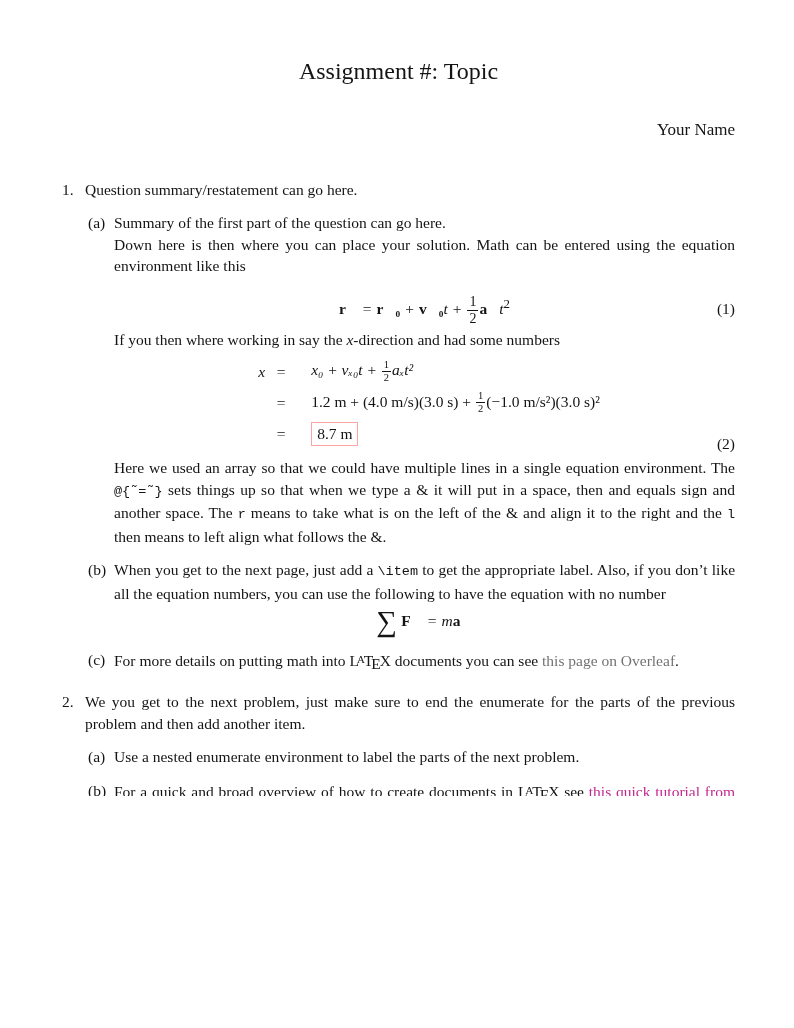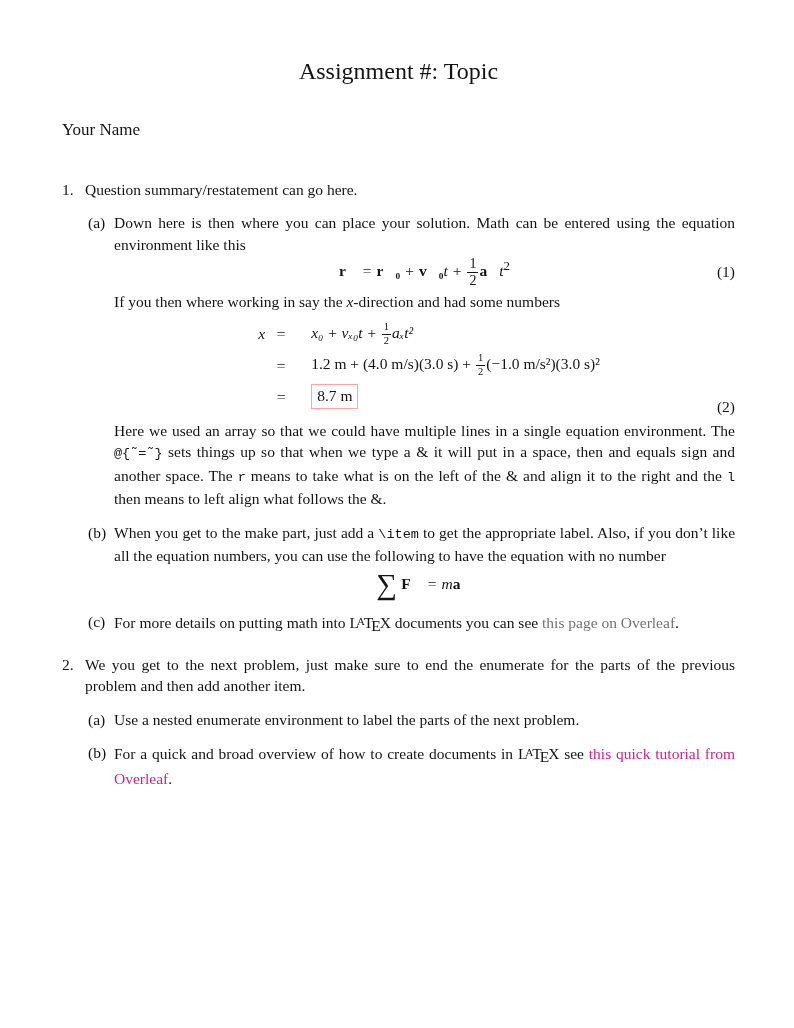--- a/index.html
+++ b/index.html
@@ -16,7 +16,7 @@
   .content { position:absolute; left:62px; top:0; width:673px; }
 
   .doc-title { text-align:center; font-size:24px; line-height:30px; margin-top:56px; }
-  .doc-author { text-align:left; font-size:17px; margin-top:33px; }
+  .doc-author { text-align:right; font-size:17px; margin-top:33px; }
   .doc-date { text-align:center; font-size:17px; margin-top:17px; }
 
   .item { display:flex; }

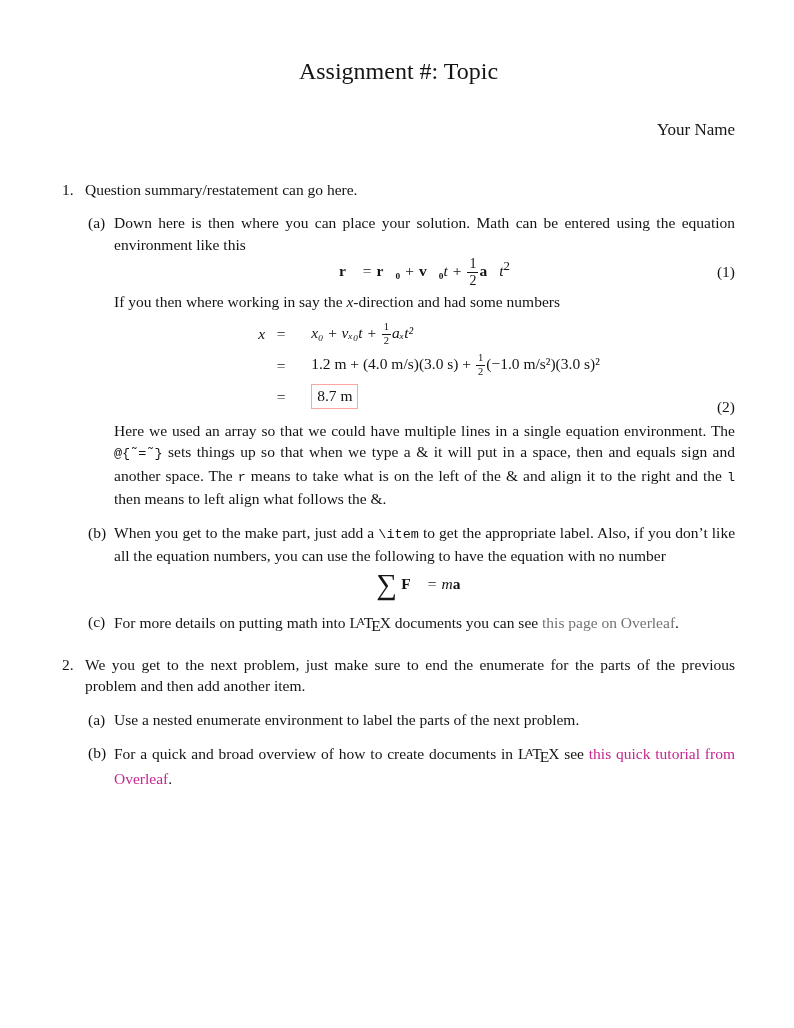--- a/index.html
+++ b/index.html
@@ -89,6 +89,7 @@
         <div class="sub mt-sub">
           <div class="sub-label">(a)</div>
           <div class="sub-body">
+            <div>Summary of the first part of the question can go here.</div>
             <div class="just">Down here is then where you can place your solution.  Math can be entered using the equation environment like this</div>
 
             <div class="eqblock eq1-row">

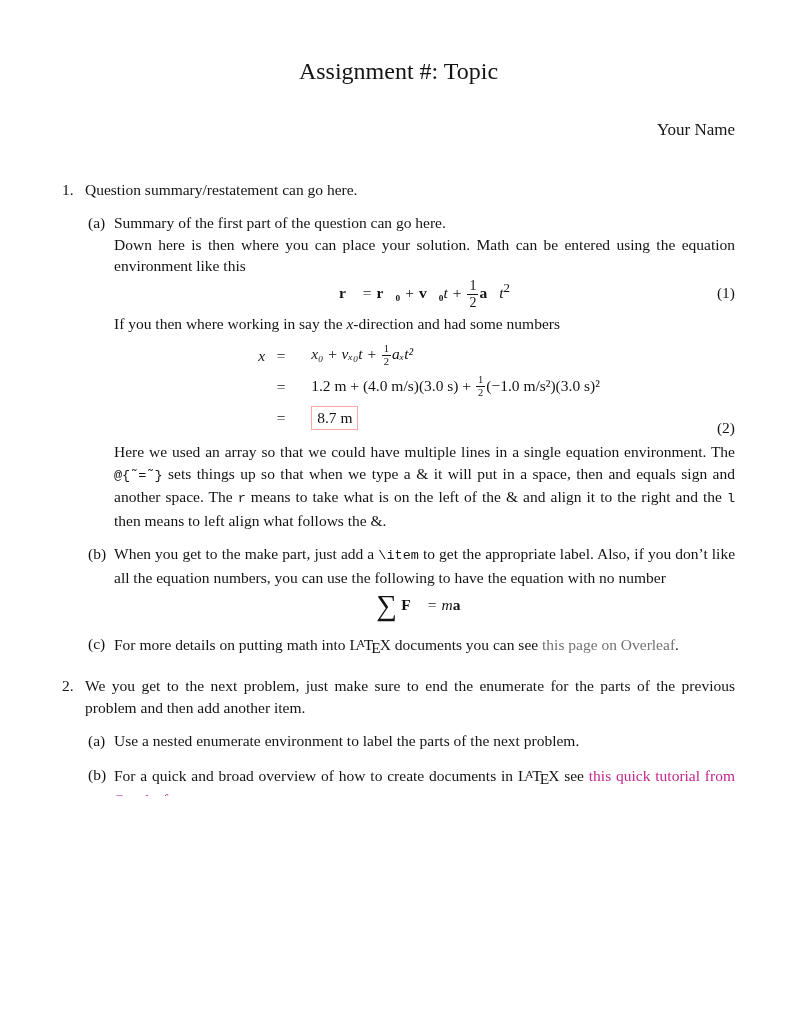--- a/index.html
+++ b/index.html
@@ -49,7 +49,7 @@
   .frac-disp { font-size:14px; }
   .frac-sm { font-size:10.5px; }
 
-  .eq1-row { margin-top:0; margin-bottom:3px; }
+  .eq1-row { margin-top:16px; margin-bottom:3px; }
 
   .arr { width:fit-content; margin:9px auto 0; }
   .arr-row { display:flex; align-items:center; margin-bottom:7px; }

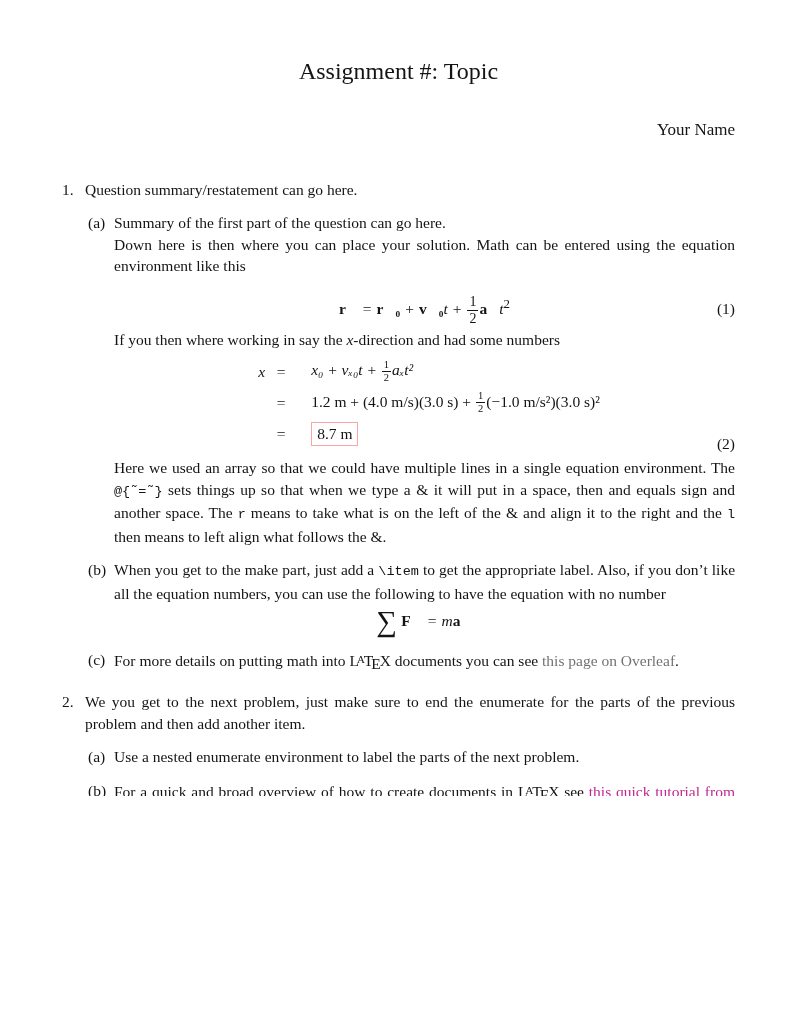--- a/index.html
+++ b/index.html
@@ -136,7 +136,7 @@
           <div class="sub-label">(b)</div>
           <div class="sub-body">
             <div class="just">
-              <span>When you get to the make part, just add a</span>
+              <span>When you get to the next page, just add a</span>
               <span class="code">\item</span>
               <span>to get the appropriate label.  Also, if you don’t like all the equation numbers, you can use the following to have the equation with no number</span>
             </div>

